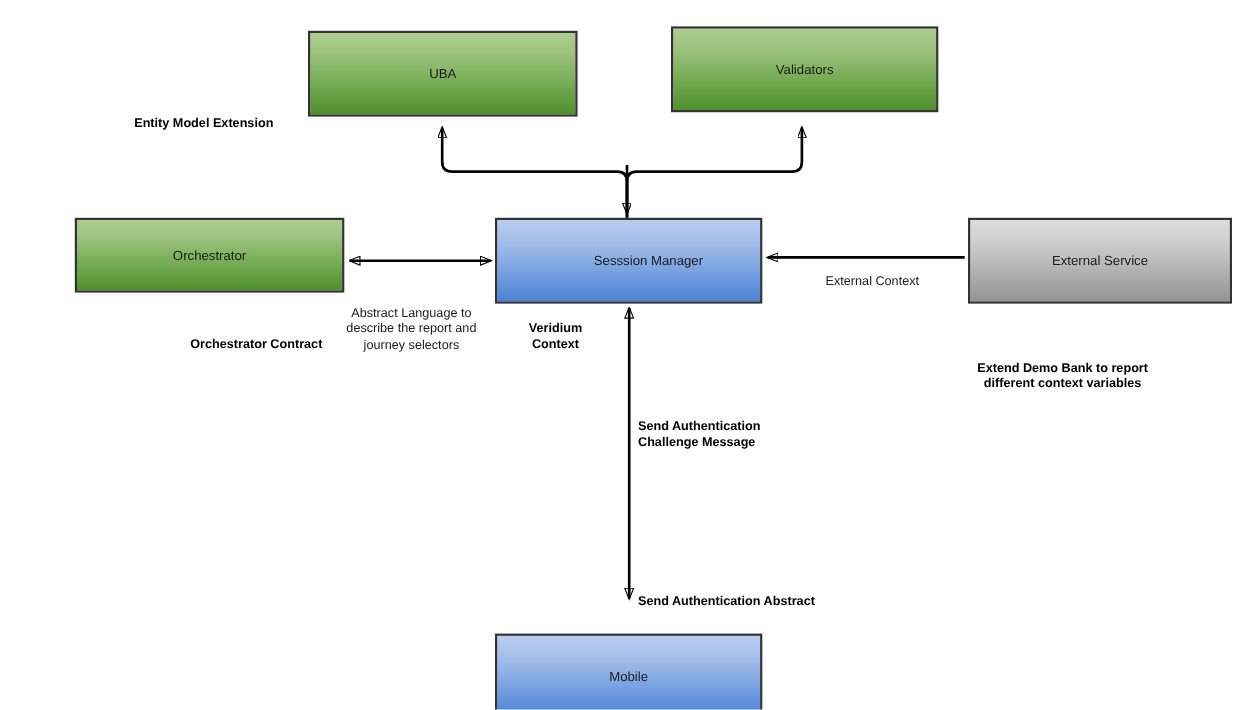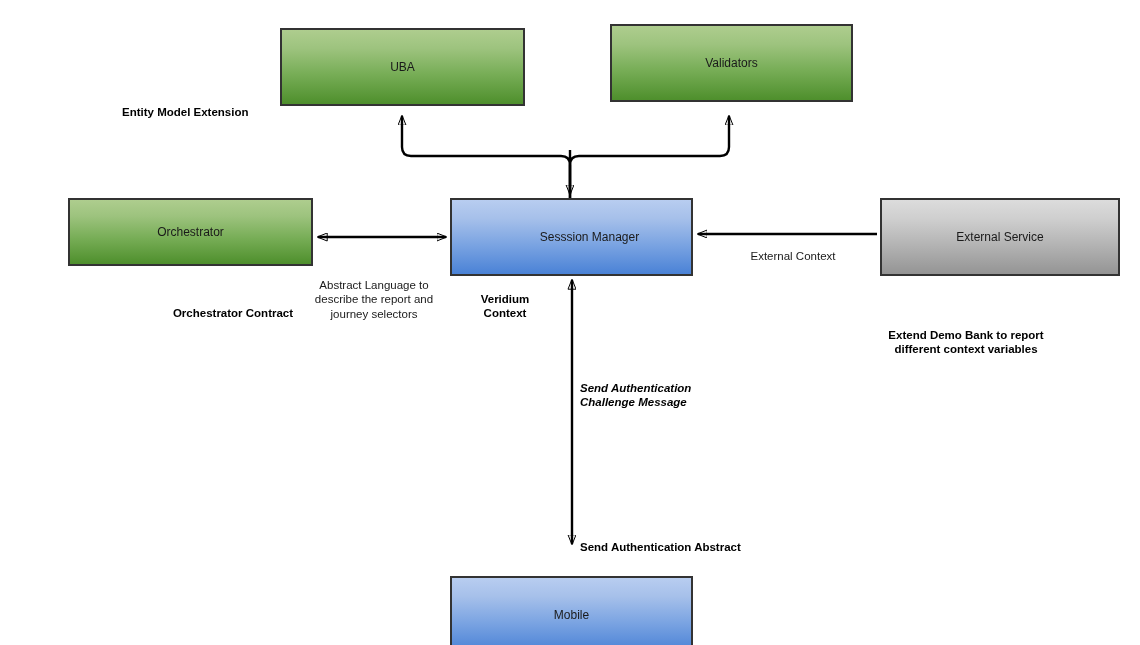--- a/index.html
+++ b/index.html
@@ -140,7 +140,7 @@
 <div class="anno anno-bold ta-center" style="left:874px; top:288px; width:184px;margin-top:40px;">Extend Demo Bank to report
 different context variables</div>
 
-<div class="anno anno-bold ta-left" style="left:580px; top:341px; width:170px;font-style:italic;">Send Authentication
+<div class="anno anno-bold ta-left" style="left:580px; top:341px; width:170px;">Send Authentication
 Challenge Message</div>
 
 <div class="anno anno-bold ta-left" style="left:580px; top:500px; width:220px;">Send Authentication Abstract</div>

